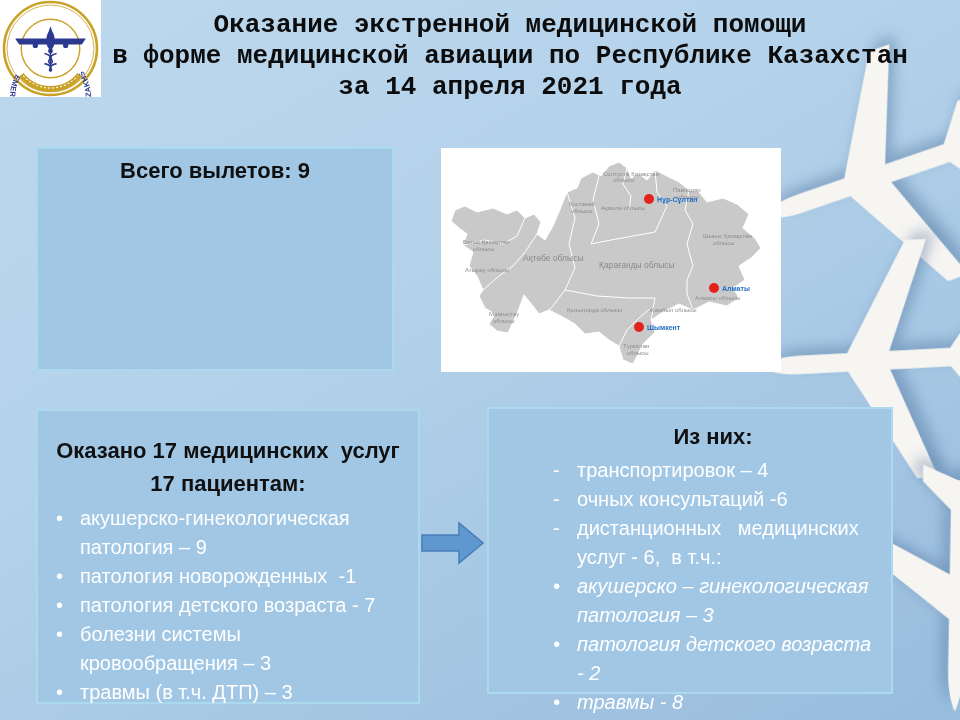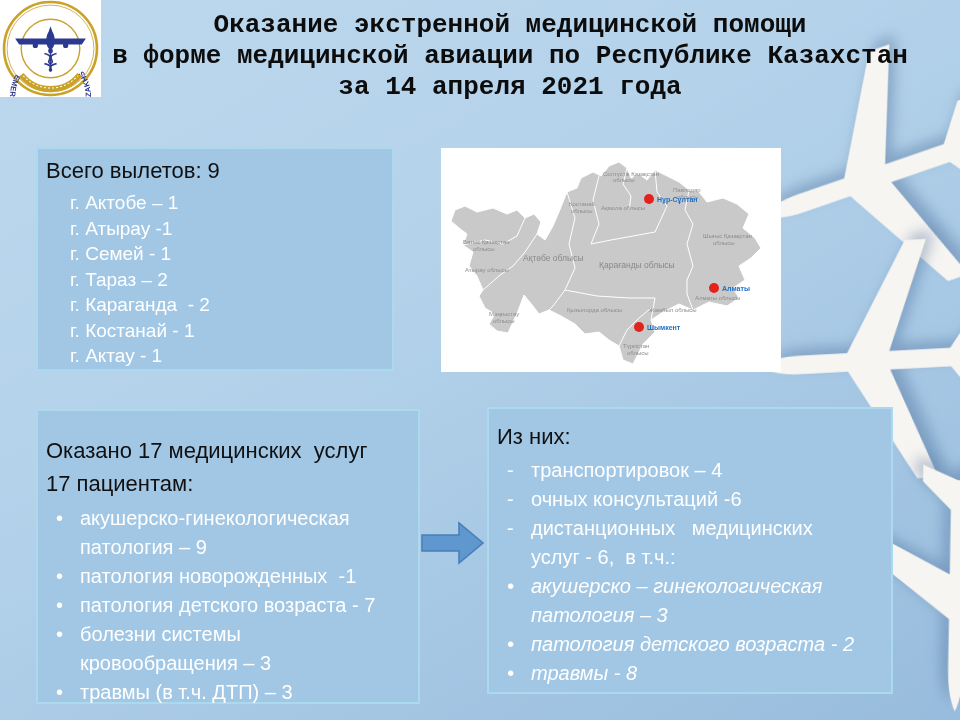--- a/index.html
+++ b/index.html
@@ -19,7 +19,7 @@
 
   
   .box{position:absolute;box-sizing:border-box;background:#a1c7e5;border:2px solid #abdaee;z-index:3;}
-  .box-title{font-weight:normal;color:#101010;font-size:22px;line-height:31px;
+  .box-title{font-weight:bold;color:#101010;text-align:center;font-size:22px;line-height:31px;
     margin:10px 8px 4px 8px;white-space:pre-wrap;}
 
   .plain-list{margin:2px 0 0 0;padding:0 8px 0 32px;}

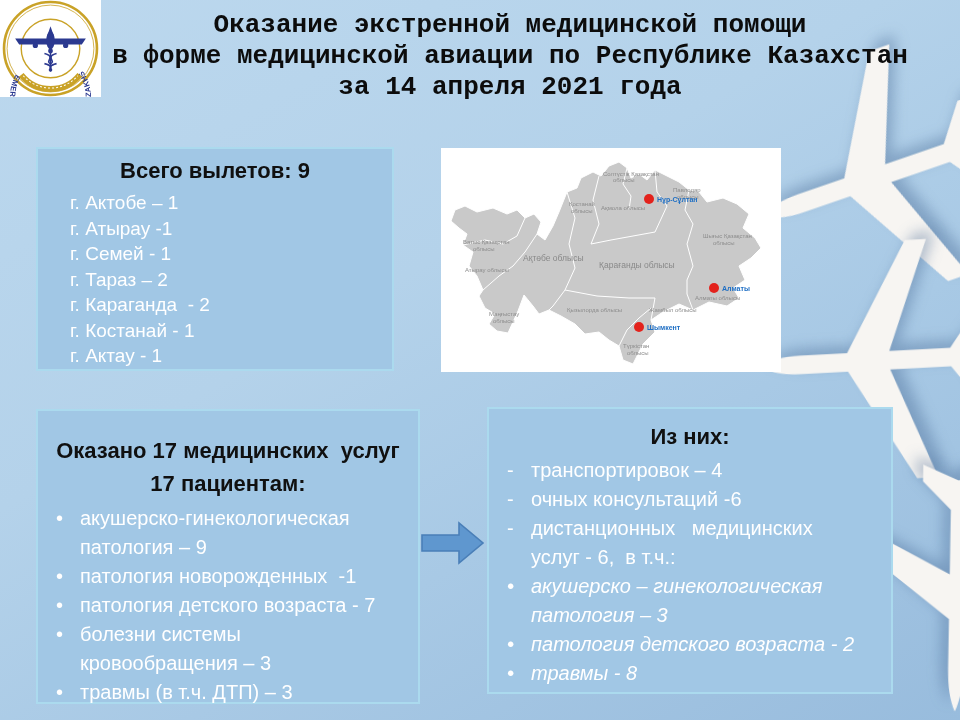--- a/index.html
+++ b/index.html
@@ -110,22 +110,6 @@
 
   <div class="box" style="left:36px;top:147px;width:358px;height:224px;">
     <div class="box-title" style="margin-top:6px;font-size:22px;">Всего вылетов: 9</div>
-    <div class="plain-list">
-
-        <div class="row">г. Актобе – 1</div>
-
-        <div class="row">г. Атырау -1</div>
-
-        <div class="row">г. Семей - 1</div>
-
-        <div class="row">г. Тараз – 2</div>
-
-        <div class="row">г. Караганда  - 2</div>
-
-        <div class="row">г. Костанай - 1</div>
-
-        <div class="row">г. Актау - 1</div>
-      </div>
   </div>
 
   <div class="map-panel">

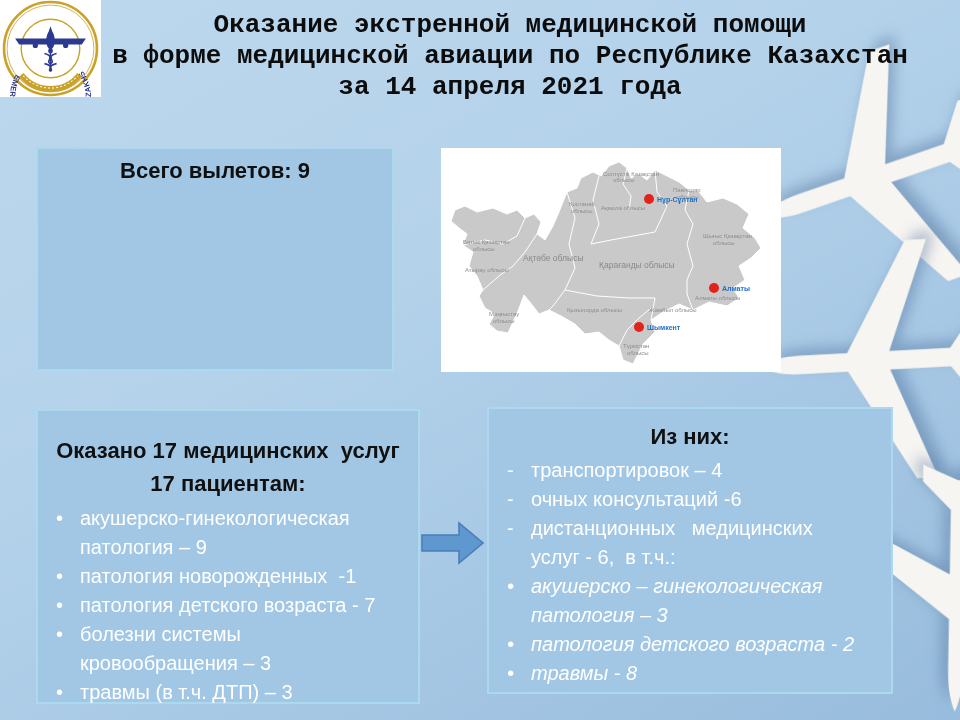--- a/index.html
+++ b/index.html
@@ -241,7 +241,7 @@
     </svg>
   </div>
 
-  <div class="box" style="left:487px;top:407px;width:406px;height:287px;">
+  <div class="box" style="left:487px;top:407px;width:406px;height:287px;padding-left:46px;">
     <div class="box-title" style="margin-top:12px;">Из них:</div>
     <div class="marked-list">
 

